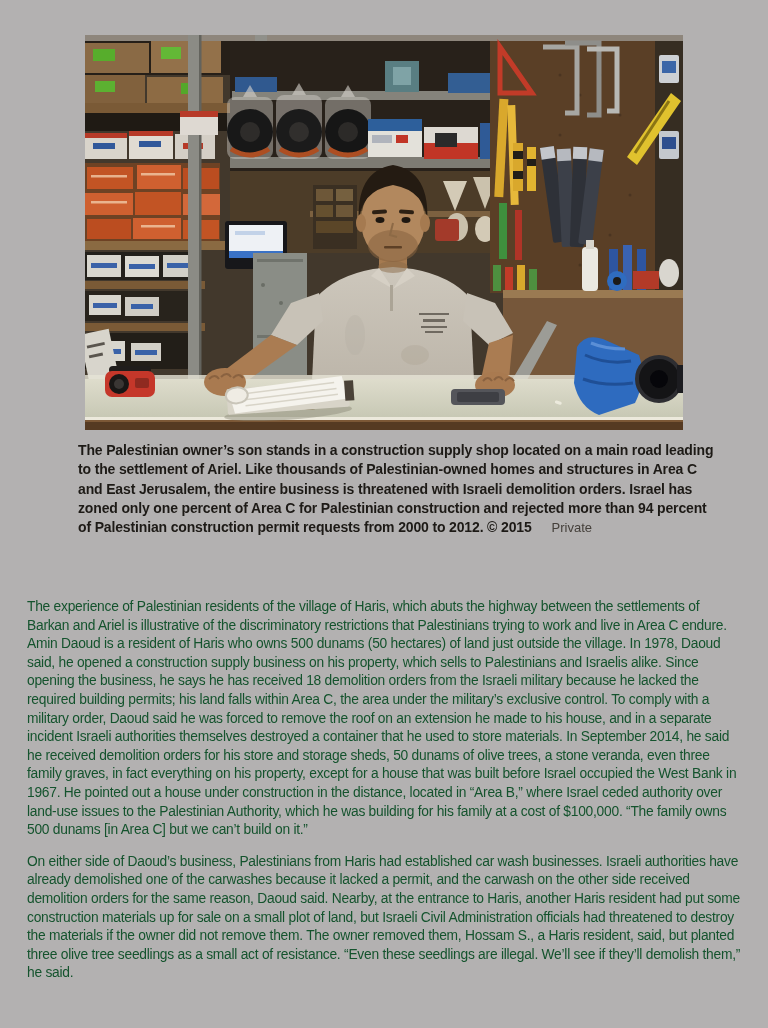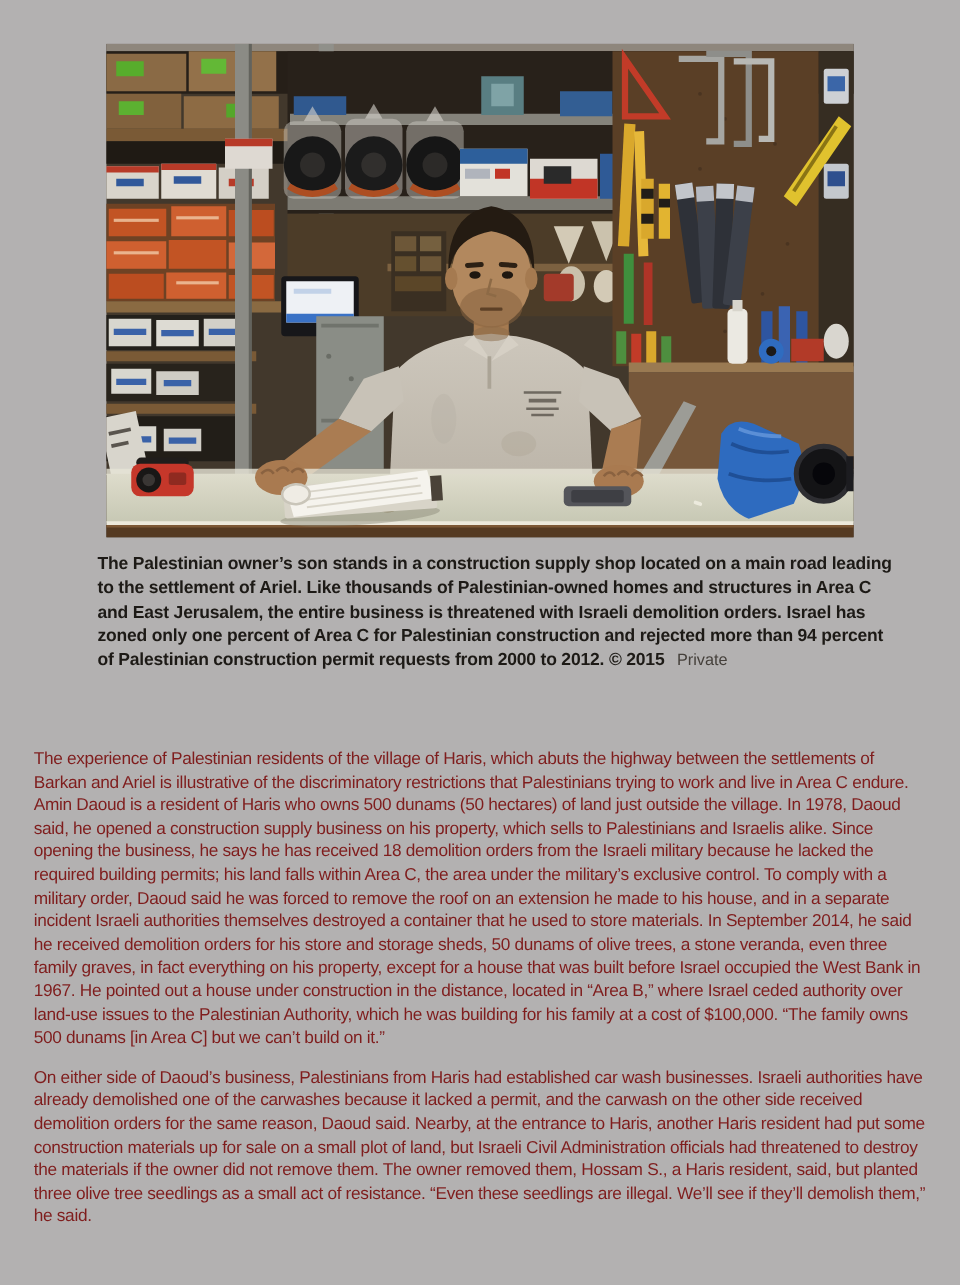--- a/index.html
+++ b/index.html
@@ -21,7 +21,7 @@
   }
   .credit{
     font-weight:400;font-size:13px;color:#45403b;letter-spacing:0;
-    margin-left:10px;
+    margin-left:20px;
   }
   .article{
     position:absolute;left:27px;top:598px;width:717px;

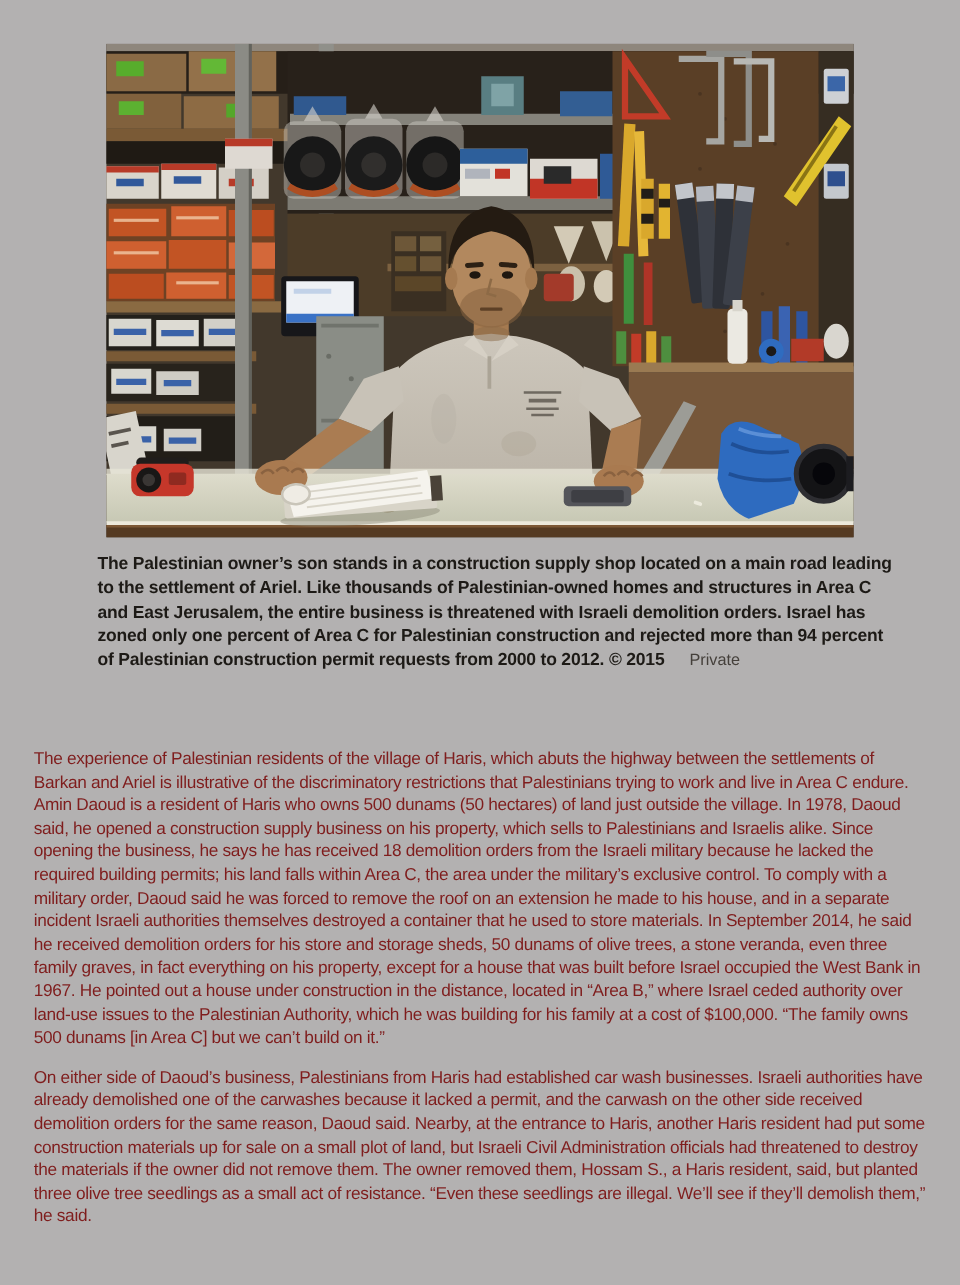--- a/index.html
+++ b/index.html
@@ -26,7 +26,7 @@
   .article{
     position:absolute;left:27px;top:598px;width:717px;
     font-size:13.8px;line-height:18.6px;letter-spacing:-0.25px;
-    color:#7f1d1d;
+    color:#14532d;
   }
   .article p{margin:0 0 13px 0;}
 </style>

